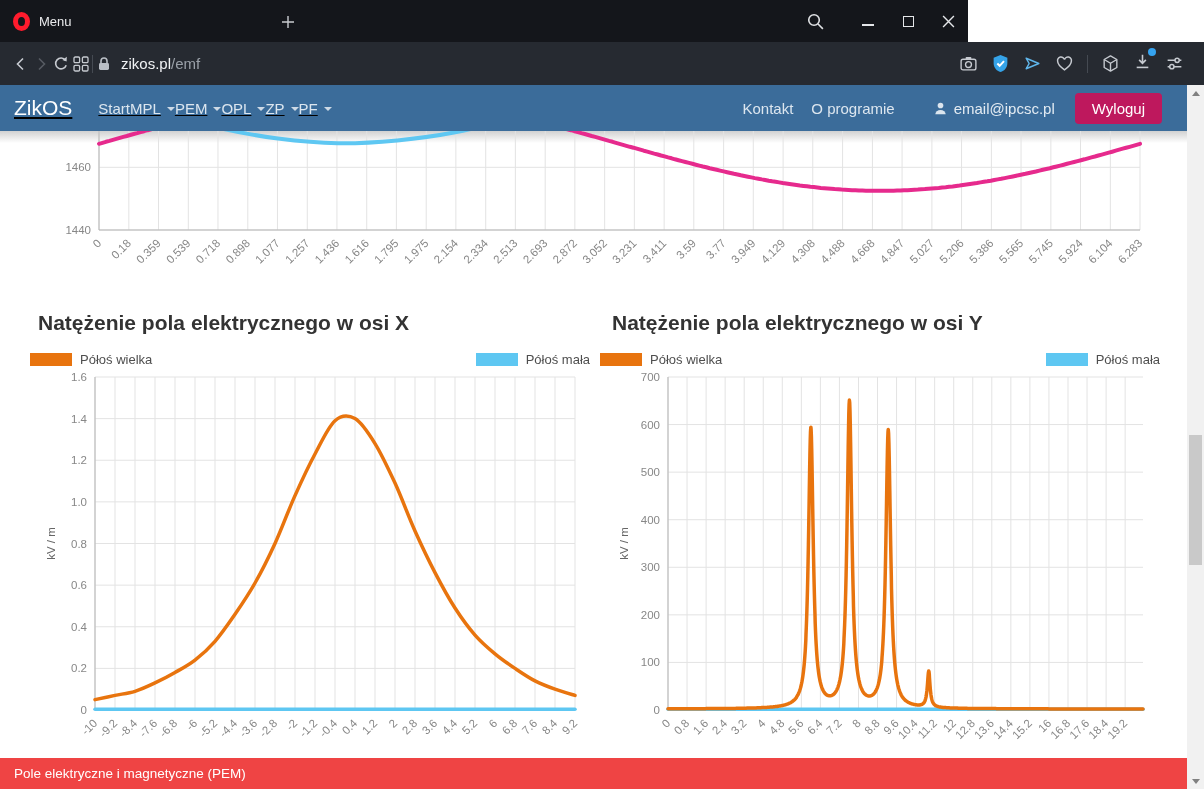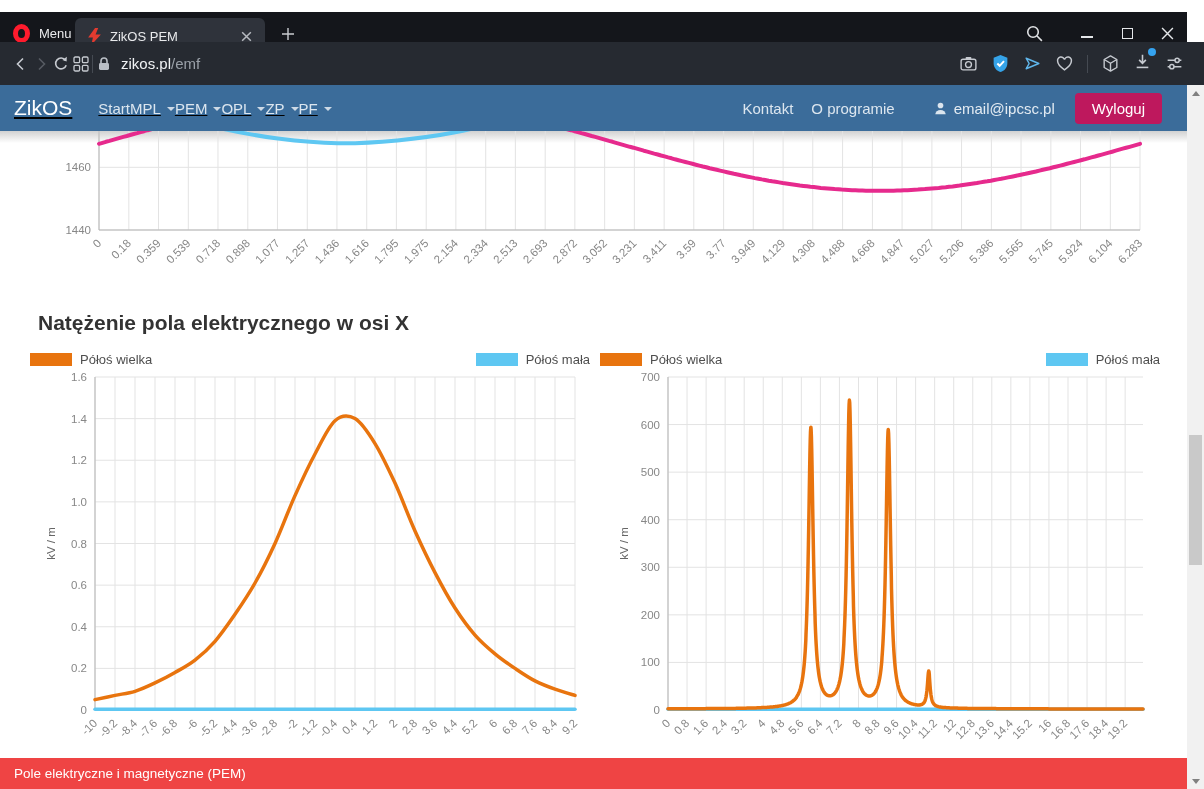--- a/index.html
+++ b/index.html
@@ -8,7 +8,7 @@
   .window { position:relative; width:1204px; height:789px; overflow:hidden; background:#fff; }
 
   
-  .tabbar { position:absolute; left:0; top:12px; width:1187px; height:42px; background:#14161b; display:flex; align-items:center; }
+  .tabbar { position:absolute; left:0; top:0; width:968px; height:42px; background:#14161b; display:flex; align-items:center; }
   .opera-logo { width:17px; height:19px; border:5px solid #ff1b2d; border-radius:50%; margin-left:13px; }
   .menu-label { color:#e9eaec; font-size:13px; margin-left:9px; }
   .tab { position:absolute; left:75px; top:6px; width:190px; height:36px; background:#2f333b; border-radius:6px 6px 0 0; display:flex; align-items:center; }

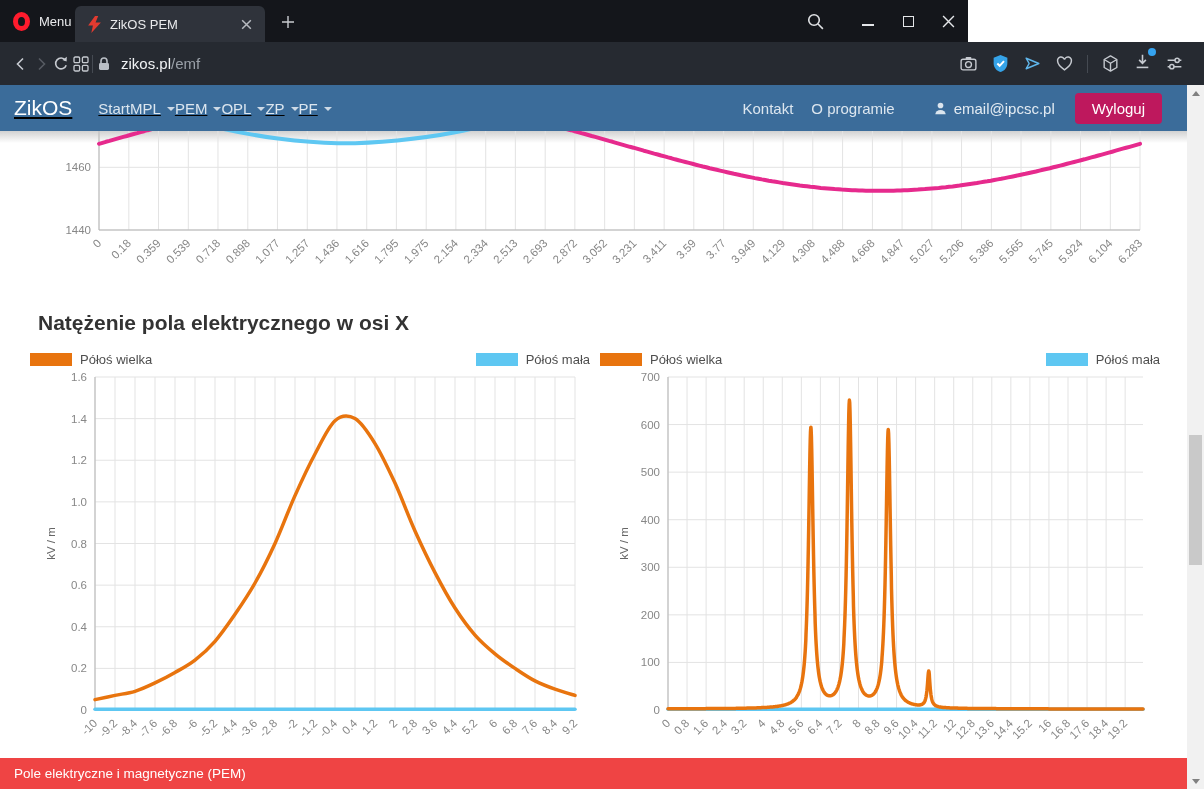--- a/index.html
+++ b/index.html
@@ -71,15 +71,6 @@
   <div class="tabbar">
     <div class="opera-logo"></div>
     <span class="menu-label">Menu</span>
-    <div class="tab">
-      <svg width="15" height="17" viewBox="0 0 14 16" style="margin-left:12px">
-        <polygon points="7.5,0 1,9 5.5,9 4,16 13,6 8,6 10.5,0" fill="#e23b30"></polygon>
-      </svg>
-      <span class="tab-title">ZikOS PEM</span>
-      <svg width="13" height="13" viewBox="0 0 12 12" style="margin-right:12px">
-        <path d="M2 2 L10 10 M10 2 L2 10" stroke="#b7bac0" stroke-width="1.4" fill="none"></path>
-      </svg>
-    </div>
     <div class="newtab">
       <svg width="16" height="16" viewBox="0 0 16 16">
         <path d="M8 2 V14 M2 8 H14" stroke="#c9ccd0" stroke-width="1.4" fill="none"></path>

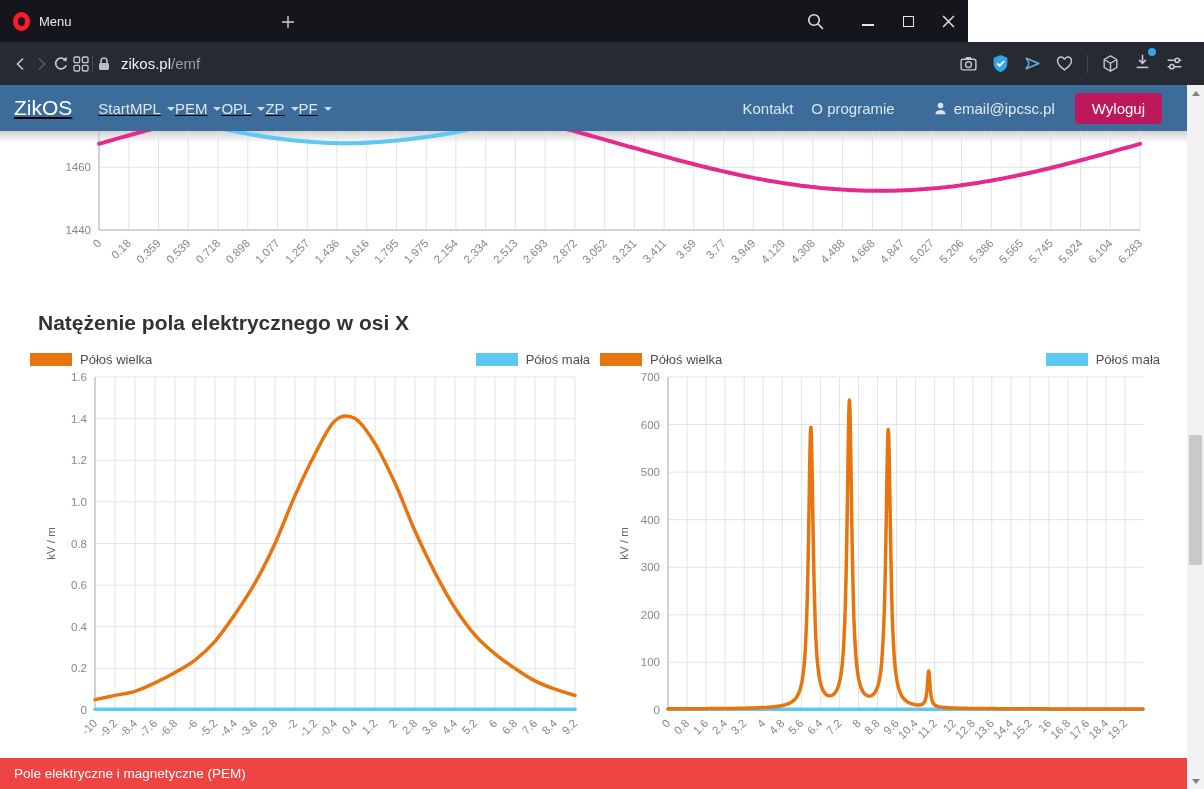--- a/index.html
+++ b/index.html
@@ -376,6 +376,7 @@
         <path d="M65.0 327.6C68.3 326.9 78.3 324.8 85.0 323.4C91.7 322.0 98.3 321.4 105.0 319.3C111.7 317.2 118.3 314.1 125.0 310.9C131.7 307.8 138.3 304.4 145.0 300.5C151.7 296.7 158.3 293.3 165.0 288.1C171.7 282.8 178.3 277.0 185.0 269.3C191.7 261.7 198.3 252.0 205.0 242.3C211.7 232.5 218.3 222.8 225.0 211.0C231.7 199.3 238.3 186.1 245.0 171.5C251.7 156.9 258.3 138.5 265.0 123.6C271.7 108.7 278.3 94.5 285.0 82.0C291.7 69.5 298.3 54.6 305.0 48.7C311.7 42.8 318.3 42.8 325.0 46.6C331.7 50.4 338.3 60.8 345.0 71.6C351.7 82.4 358.3 96.6 365.0 111.1C371.7 125.7 378.3 144.1 385.0 159.0C391.7 173.9 398.3 187.8 405.0 200.6C411.7 213.5 418.3 225.6 425.0 236.0C431.7 246.4 438.3 255.4 445.0 263.1C451.7 270.7 458.3 276.3 465.0 281.8C471.7 287.4 478.3 291.9 485.0 296.4C491.7 300.9 498.3 305.4 505.0 308.9C511.7 312.3 518.3 314.8 525.0 317.2C531.7 319.6 541.7 322.4 545.0 323.4" stroke="#e8740e" stroke-width="3.5" fill="none" stroke-linejoin="round" stroke-linecap="round"></path>
       </svg>
 
+    <div class="chart-title" style="left:612px; top:180px;">Natężenie pola elektrycznego w osi Y</div>
     <div class="legend" style="left:600px; top:221px;">
       <span class="legend-item">
         <span class="legend-swatch" id="sw-2-0" style="background: rgb(232, 116, 14);"></span>

